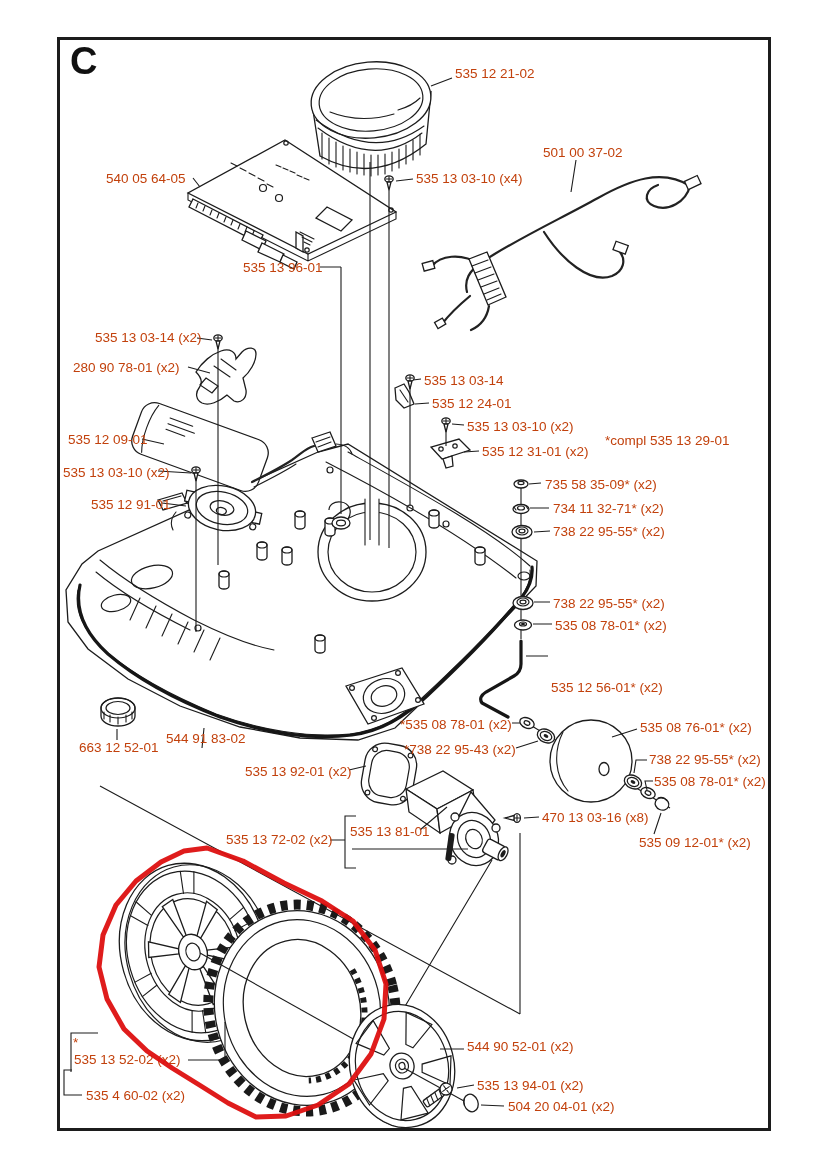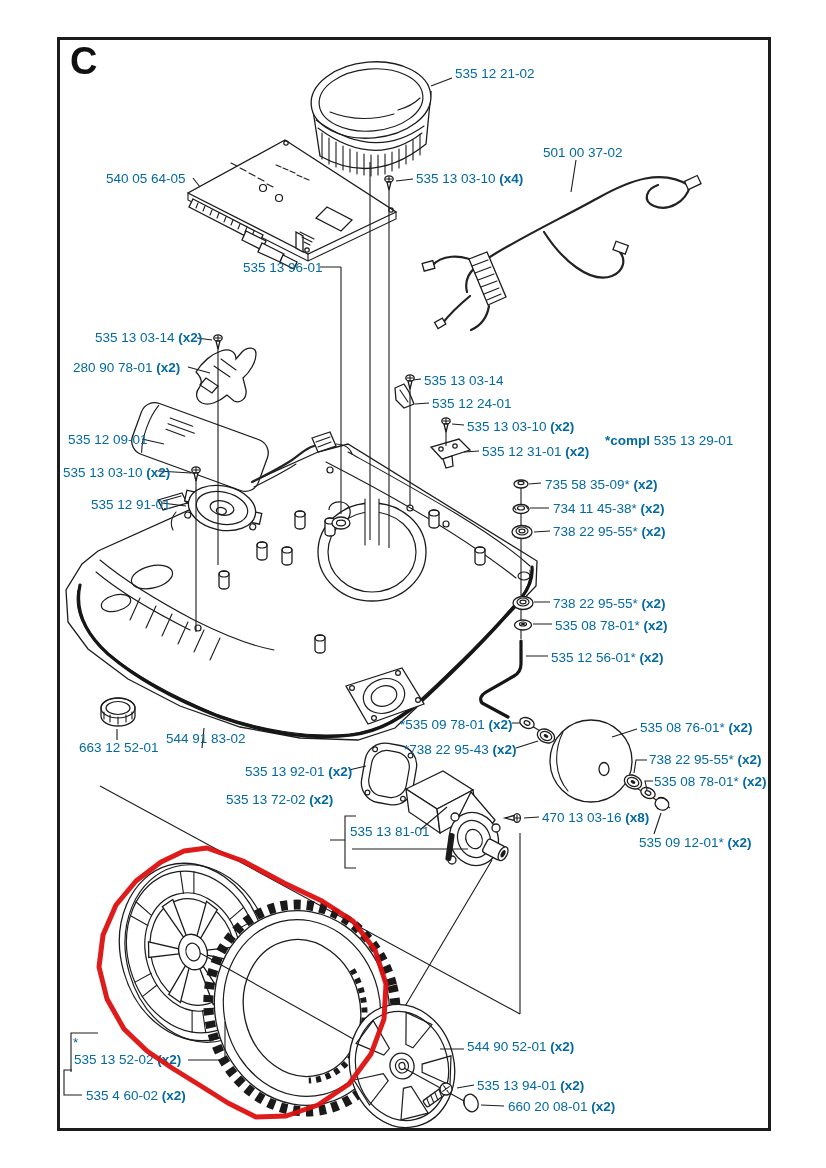--- a/index.html
+++ b/index.html
@@ -6,7 +6,7 @@
   body{width:826px;height:1168px;position:relative;font-family:"Liberation Sans",sans-serif;overflow:hidden}
   .frame{position:absolute;left:57px;top:37px;width:708px;height:1088px;border:3px solid #1c1c1c;background:#fff}
   #letter{position:absolute;left:70px;top:42px;font-size:38px;font-weight:bold;color:#111;line-height:1}
-  .lbl{position:absolute;font-size:13.5px;color:#0369a1;white-space:nowrap;line-height:15px}
+  .lbl{position:absolute;font-size:13.5px;color:#c2410c;white-space:nowrap;line-height:15px}
   .lbl b{font-weight:bold}
   svg{position:absolute;left:0;top:0}
   #red-layer{pointer-events:none}

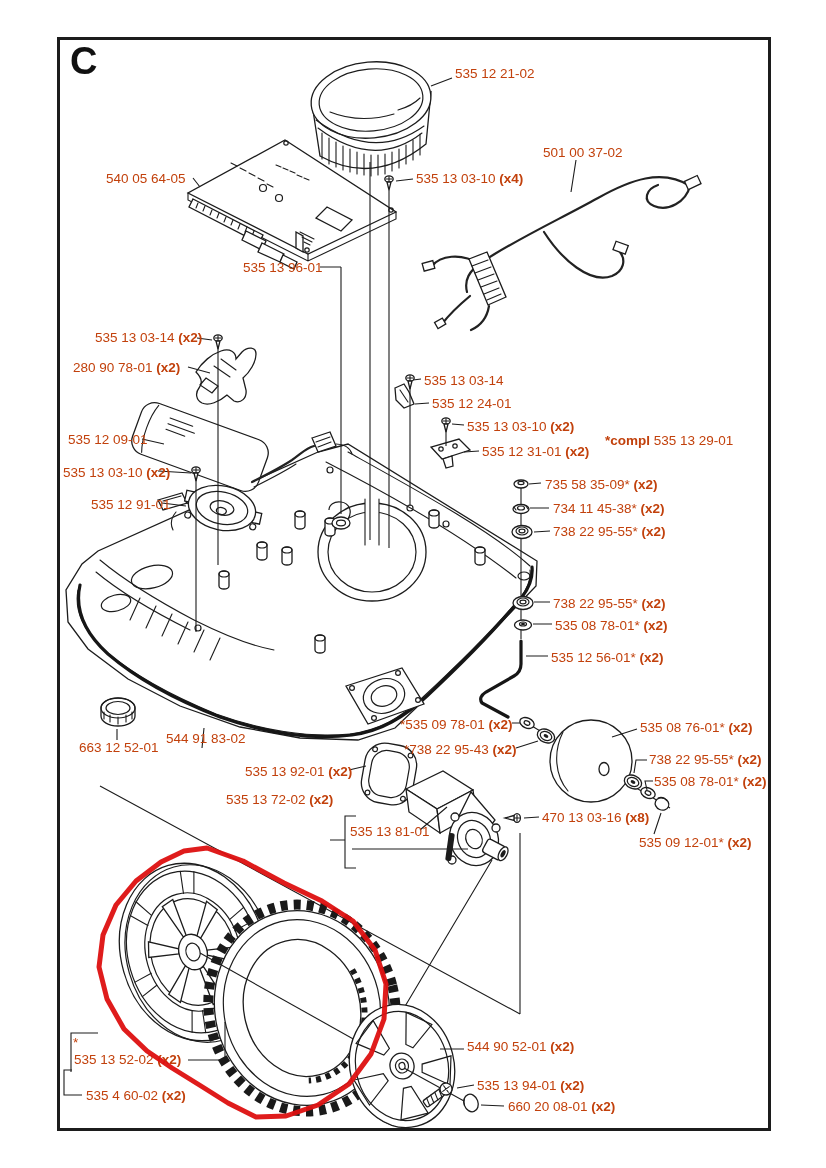--- a/index.html
+++ b/index.html
@@ -7,7 +7,7 @@
   .frame{position:absolute;left:57px;top:37px;width:708px;height:1088px;border:3px solid #1c1c1c;background:#fff}
   #letter{position:absolute;left:70px;top:42px;font-size:38px;font-weight:bold;color:#111;line-height:1}
   .lbl{position:absolute;font-size:13.5px;color:#c2410c;white-space:nowrap;line-height:15px}
-  .lbl b{font-weight:bold}
+  .lbl b{font-weight:normal}
   svg{position:absolute;left:0;top:0}
   #red-layer{pointer-events:none}
   .ln{stroke:#1c1c1c;stroke-width:1.1;fill:none;stroke-linecap:round}

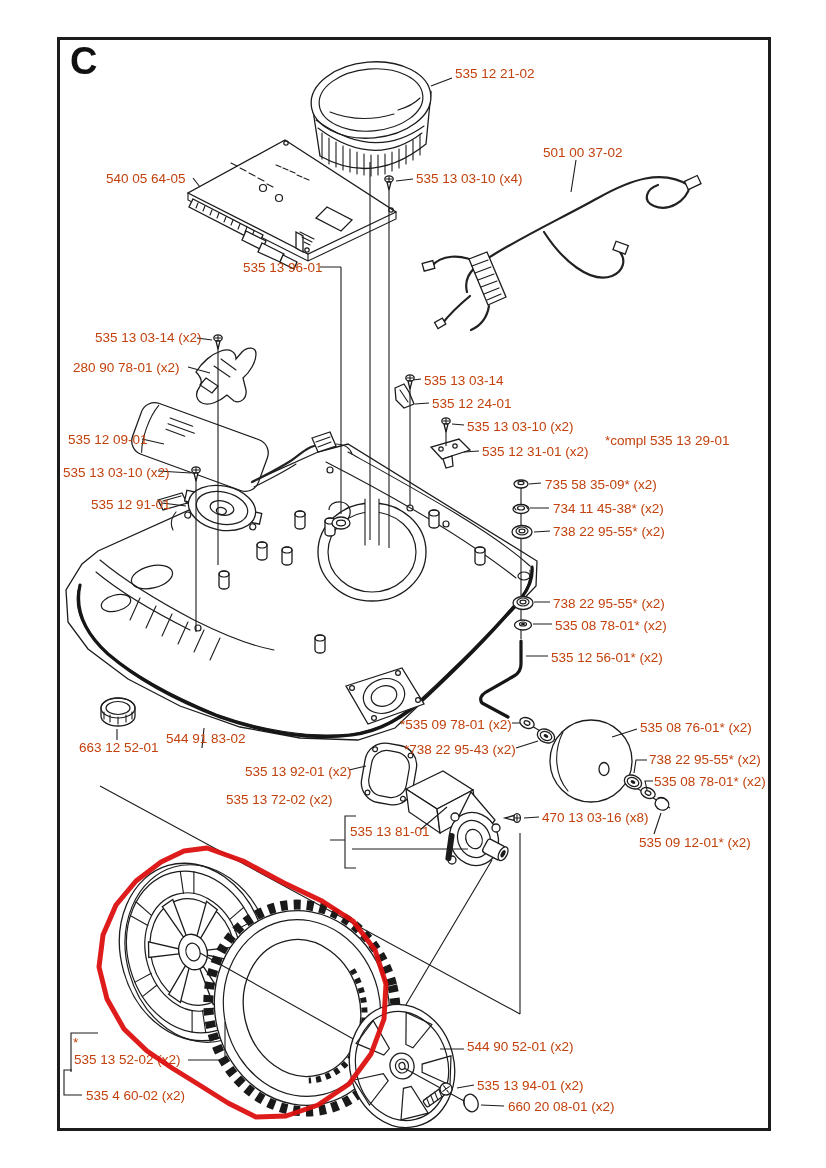--- a/index.html
+++ b/index.html
@@ -371,7 +371,7 @@
   <div class="lbl" style="left:482px;top:444px"><span>535 12 31-01</span> <b>(x2)</b></div>
   <div class="lbl" style="left:605px;top:433px"><b>*compl</b> <span>535 13 29-01</span></div>
   <div class="lbl" style="left:545px;top:477px"><span>735 58 35-09*</span> <b>(x2)</b></div>
-  <div class="lbl" style="left:553px;top:501px"><span>734 11 45-38*</span> <b>(x2)</b></div>
+  <div class="lbl" style="left:553px;top:501px"><span>734 11 32-71*</span> <b>(x2)</b></div>
   <div class="lbl" style="left:553px;top:524px"><span>738 22 95-55*</span> <b>(x2)</b></div>
   <div class="lbl" style="left:553px;top:596px"><span>738 22 95-55*</span> <b>(x2)</b></div>
   <div class="lbl" style="left:555px;top:618px"><span>535 08 78-01*</span> <b>(x2)</b></div>

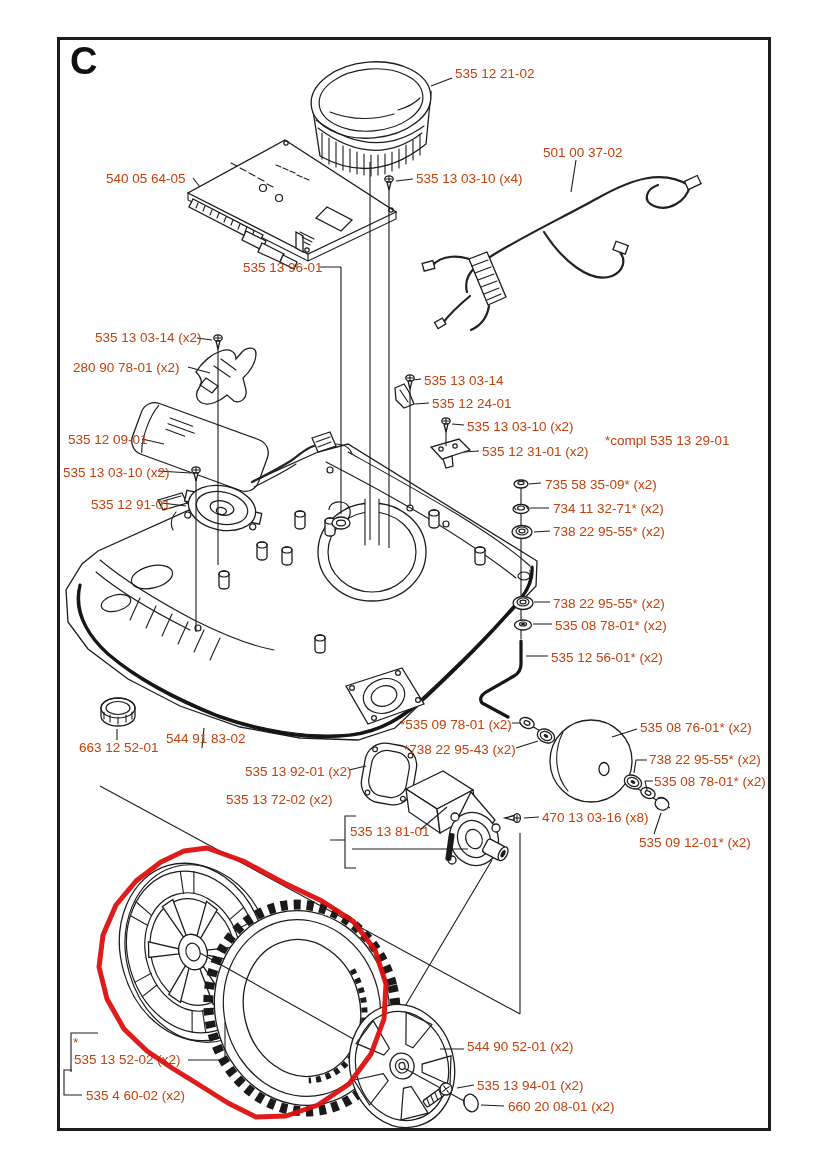--- a/index.html
+++ b/index.html
@@ -375,7 +375,7 @@
   <div class="lbl" style="left:553px;top:524px"><span>738 22 95-55*</span> <b>(x2)</b></div>
   <div class="lbl" style="left:553px;top:596px"><span>738 22 95-55*</span> <b>(x2)</b></div>
   <div class="lbl" style="left:555px;top:618px"><span>535 08 78-01*</span> <b>(x2)</b></div>
-  <div class="lbl" style="left:551px;top:650px"><span>535 12 56-01*</span> <b>(x2)</b></div>
+  <div class="lbl" style="left:551px;top:680px"><span>535 12 56-01*</span> <b>(x2)</b></div>
   <div class="lbl" style="left:400px;top:717px"><span>*535 09 78-01</span> <b>(x2)</b></div>
   <div class="lbl" style="left:404px;top:742px"><span>*738 22 95-43</span> <b>(x2)</b></div>
   <div class="lbl" style="left:640px;top:720px"><span>535 08 76-01*</span> <b>(x2)</b></div>

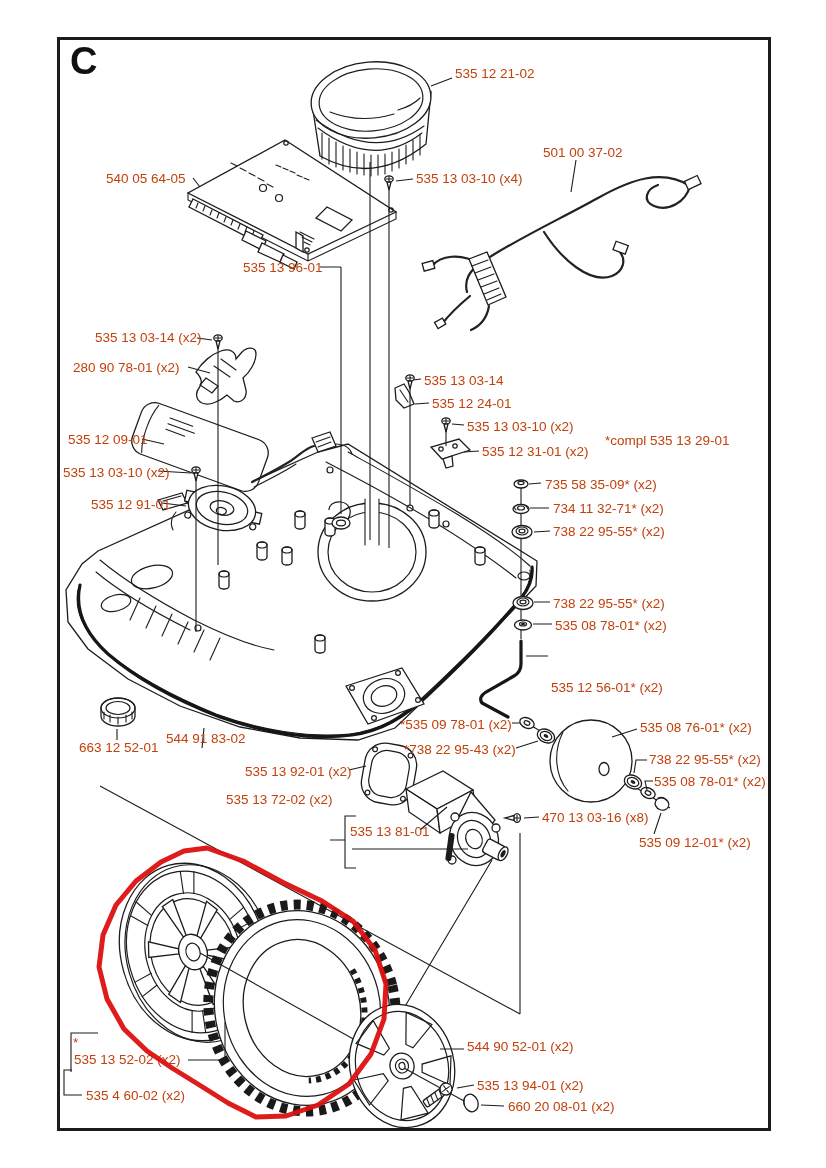--- a/index.html
+++ b/index.html
@@ -376,7 +376,7 @@
   <div class="lbl" style="left:553px;top:596px"><span>738 22 95-55*</span> <b>(x2)</b></div>
   <div class="lbl" style="left:555px;top:618px"><span>535 08 78-01*</span> <b>(x2)</b></div>
   <div class="lbl" style="left:551px;top:680px"><span>535 12 56-01*</span> <b>(x2)</b></div>
-  <div class="lbl" style="left:400px;top:717px"><span>*535 09 78-01</span> <b>(x2)</b></div>
+  <div class="lbl" style="left:400px;top:717px"><span>*535 08 78-01</span> <b>(x2)</b></div>
   <div class="lbl" style="left:404px;top:742px"><span>*738 22 95-43</span> <b>(x2)</b></div>
   <div class="lbl" style="left:640px;top:720px"><span>535 08 76-01*</span> <b>(x2)</b></div>
   <div class="lbl" style="left:649px;top:752px"><span>738 22 95-55*</span> <b>(x2)</b></div>

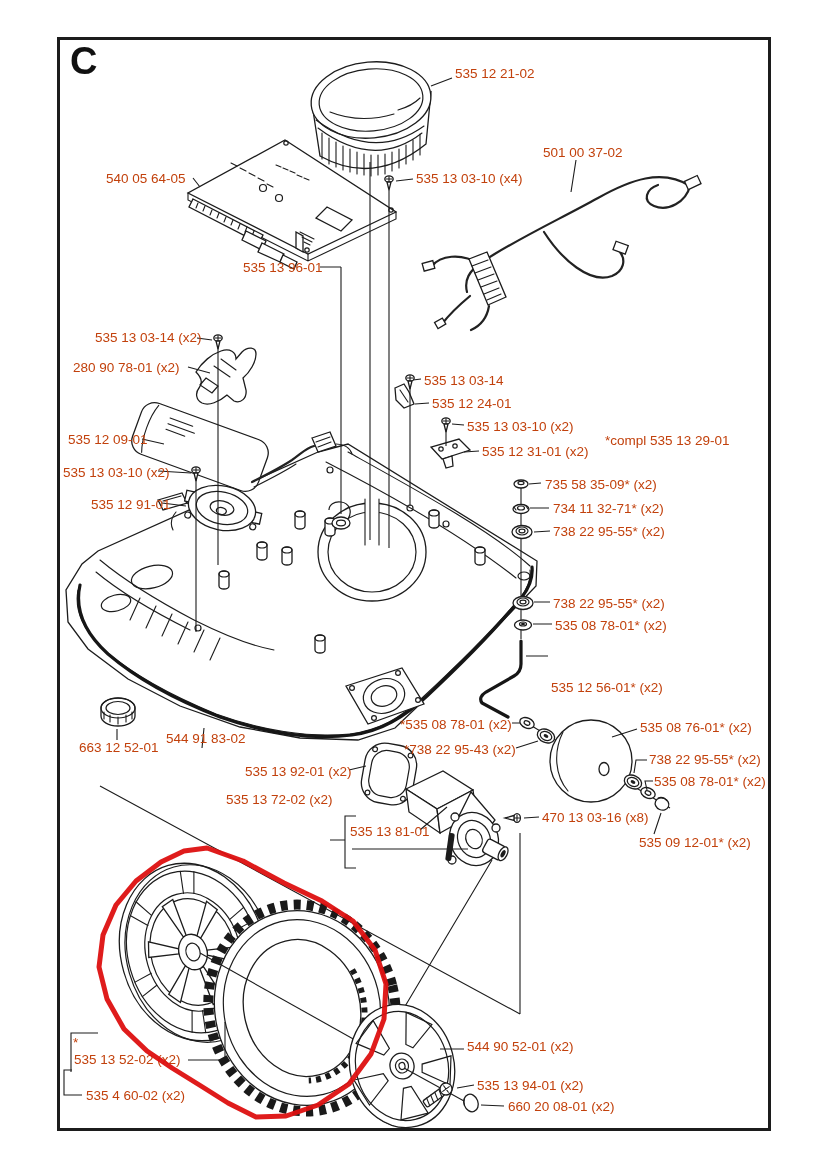--- a/index.html
+++ b/index.html
@@ -385,7 +385,7 @@
   <div class="lbl" style="left:79px;top:740px"><span>663 12 52-01</span> <b></b></div>
   <div class="lbl" style="left:166px;top:731px"><span>544 91 83-02</span> <b></b></div>
   <div class="lbl" style="left:245px;top:764px"><span>535 13 92-01</span> <b>(x2)</b></div>
-  <div class="lbl" style="left:226px;top:792px"><span>535 13 72-02</span> <b>(x2)</b></div>
+  <div class="lbl" style="left:226px;top:832px"><span>535 13 72-02</span> <b>(x2)</b></div>
   <div class="lbl" style="left:350px;top:824px"><span>535 13 81-01</span> <b></b></div>
   <div class="lbl" style="left:542px;top:810px"><span>470 13 03-16</span> <b>(x8)</b></div>
   <div class="lbl" style="left:467px;top:1039px"><span>544 90 52-01</span> <b>(x2)</b></div>

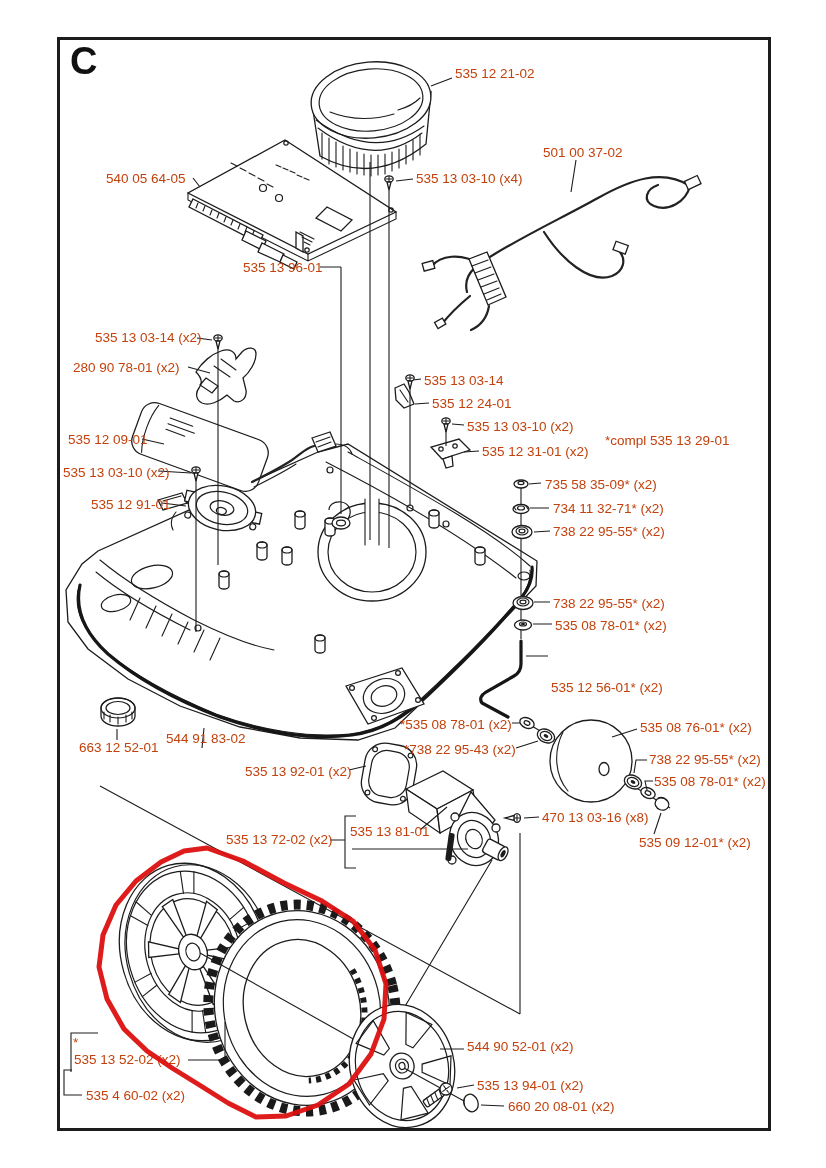--- a/index.html
+++ b/index.html
@@ -390,7 +390,7 @@
   <div class="lbl" style="left:542px;top:810px"><span>470 13 03-16</span> <b>(x8)</b></div>
   <div class="lbl" style="left:467px;top:1039px"><span>544 90 52-01</span> <b>(x2)</b></div>
   <div class="lbl" style="left:477px;top:1078px"><span>535 13 94-01</span> <b>(x2)</b></div>
-  <div class="lbl" style="left:508px;top:1099px"><span>660 20 08-01</span> <b>(x2)</b></div>
+  <div class="lbl" style="left:508px;top:1099px"><span>504 20 04-01</span> <b>(x2)</b></div>
   <div class="lbl" style="left:73px;top:1035px"><span>*</span> <b></b></div>
   <div class="lbl" style="left:74px;top:1052px"><span>535 13 52-02</span> <b>(x2)</b></div>
   <div class="lbl" style="left:86px;top:1088px"><span>535 4 60-02</span> <b>(x2)</b></div>

